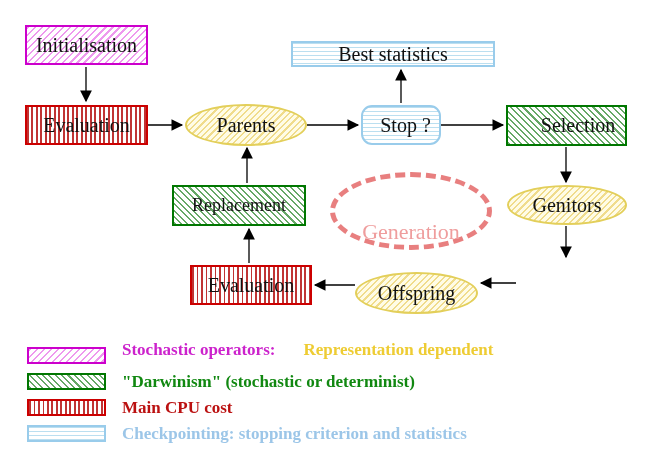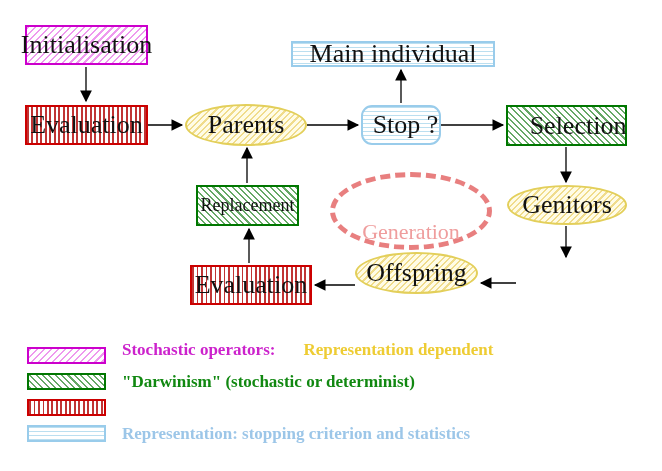--- a/index.html
+++ b/index.html
@@ -18,7 +18,7 @@
     justify-content: center;
     text-align: center;
     color: #111;
-    font-size: 26px;
+    font-size: 20px;
     box-sizing: border-box;
     background-color: #fff;
   }

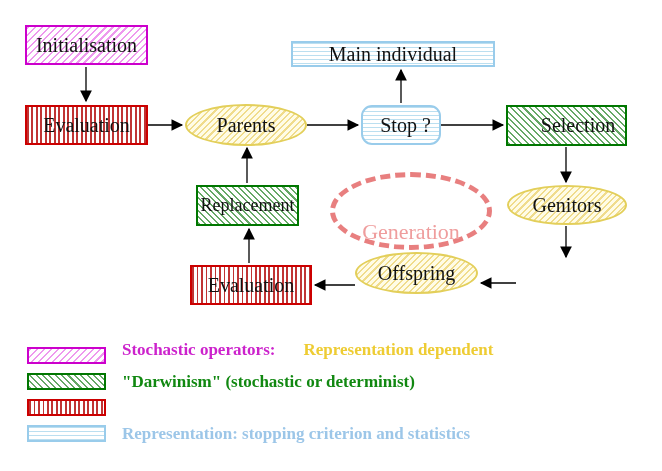--- a/index.html
+++ b/index.html
@@ -121,7 +121,7 @@
   </div>
 
   <div class="node stripe-blue" style="left:291px; top:41px; width:204px; height:26px;">
-    <span>Main individual</span>
+    <span>Best statistics</span>
   </div>
 
   <div class="node stripe-blue" style="left:361px; top:105px; width:80px; height:40px; border-radius:11px;padding-left:9px;">

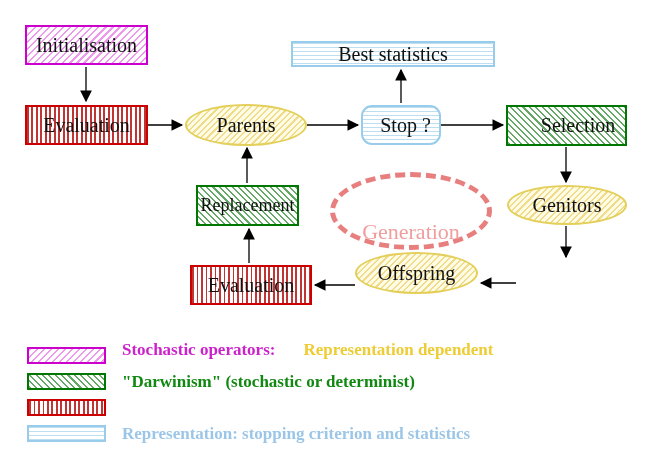--- a/index.html
+++ b/index.html
@@ -132,7 +132,7 @@
     <span>Selection</span>
   </div>
 
-  <div class="node hatch-green" style="left:196px; top:185px; width:103px; height:41px; font-size:18px;">
+  <div class="node hatch-green" style="left:172px; top:185px; width:134px; height:41px; font-size:18px;">
     <span>Replacement</span>
   </div>
 

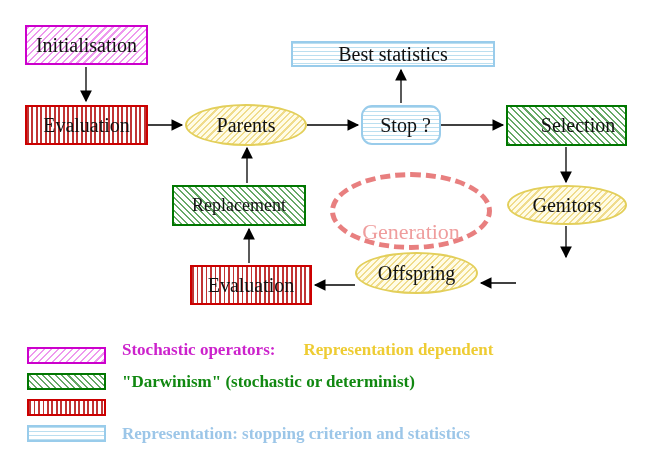--- a/index.html
+++ b/index.html
@@ -148,7 +148,7 @@
     <span>Evaluation</span>
   </div>
 
-  <div class="node ellipse hatch-yellow" style="left:355px; top:252px; width:123px; height:42px;">
+  <div class="node ellipse hatch-yellow" style="left:355px; top:272px; width:123px; height:42px;">
     <span>Offspring</span>
   </div>
 

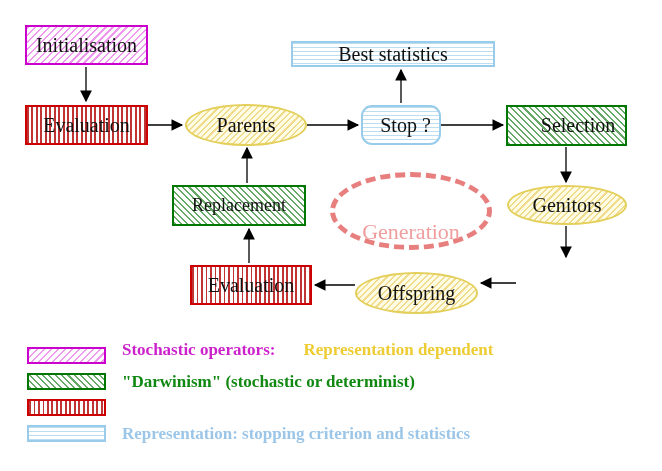--- a/index.html
+++ b/index.html
@@ -165,6 +165,9 @@
   </div>
 
   <div class="legend-swatch stripe-red" style="top:399px;"></div>
+  <div class="legend-text" style="top:399px; color:#bb1111;">
+    <span>Main CPU cost</span>
+  </div>
 
   <div class="legend-swatch stripe-blue" style="top:425px;"></div>
   <div class="legend-text" style="top:425px; color:#9cc6e8;">

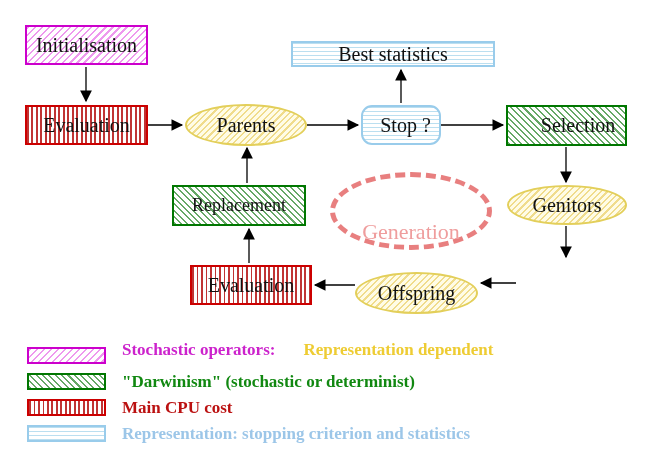--- a/index.html
+++ b/index.html
@@ -171,7 +171,7 @@
 
   <div class="legend-swatch stripe-blue" style="top:425px;"></div>
   <div class="legend-text" style="top:425px; color:#9cc6e8;">
-    <span>Representation: stopping criterion and statistics</span>
+    <span>Checkpointing: stopping criterion and statistics</span>
   </div>
 
 </div>

